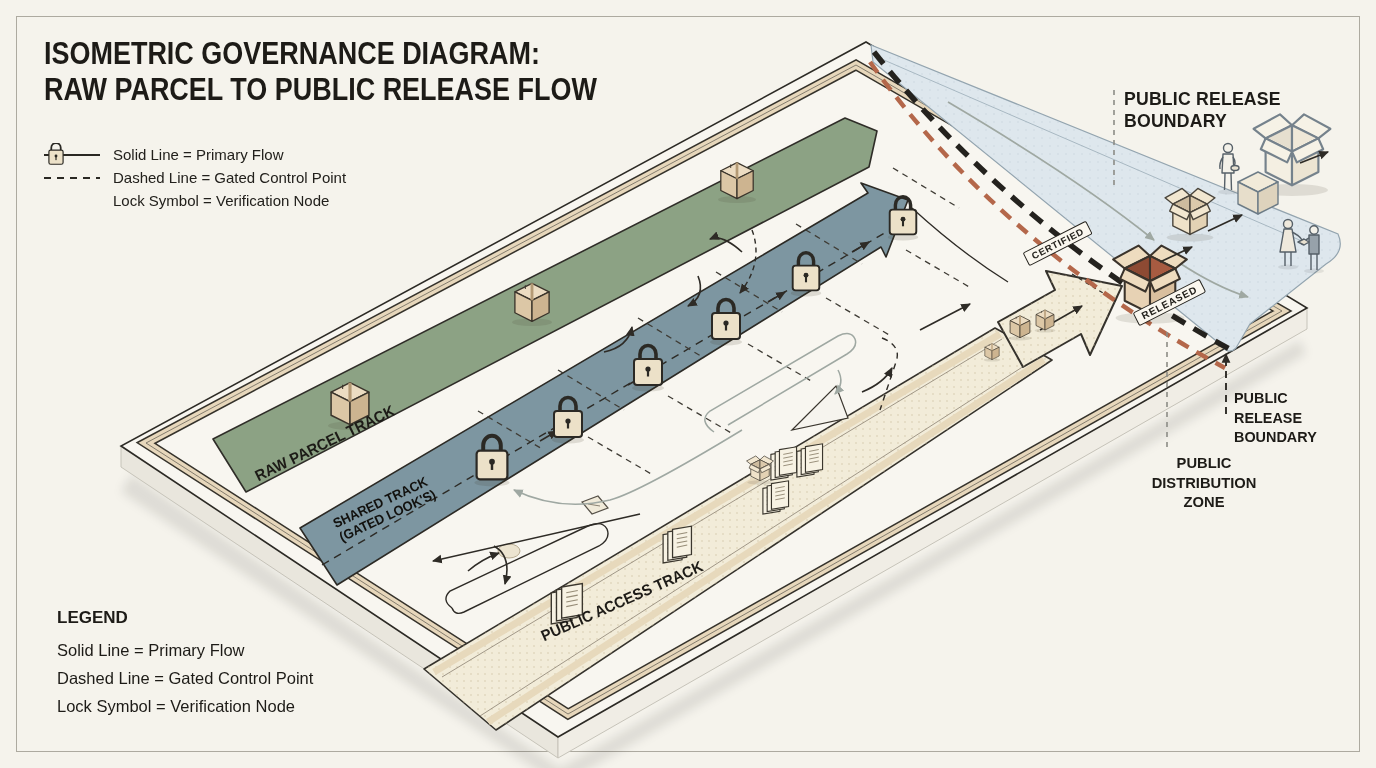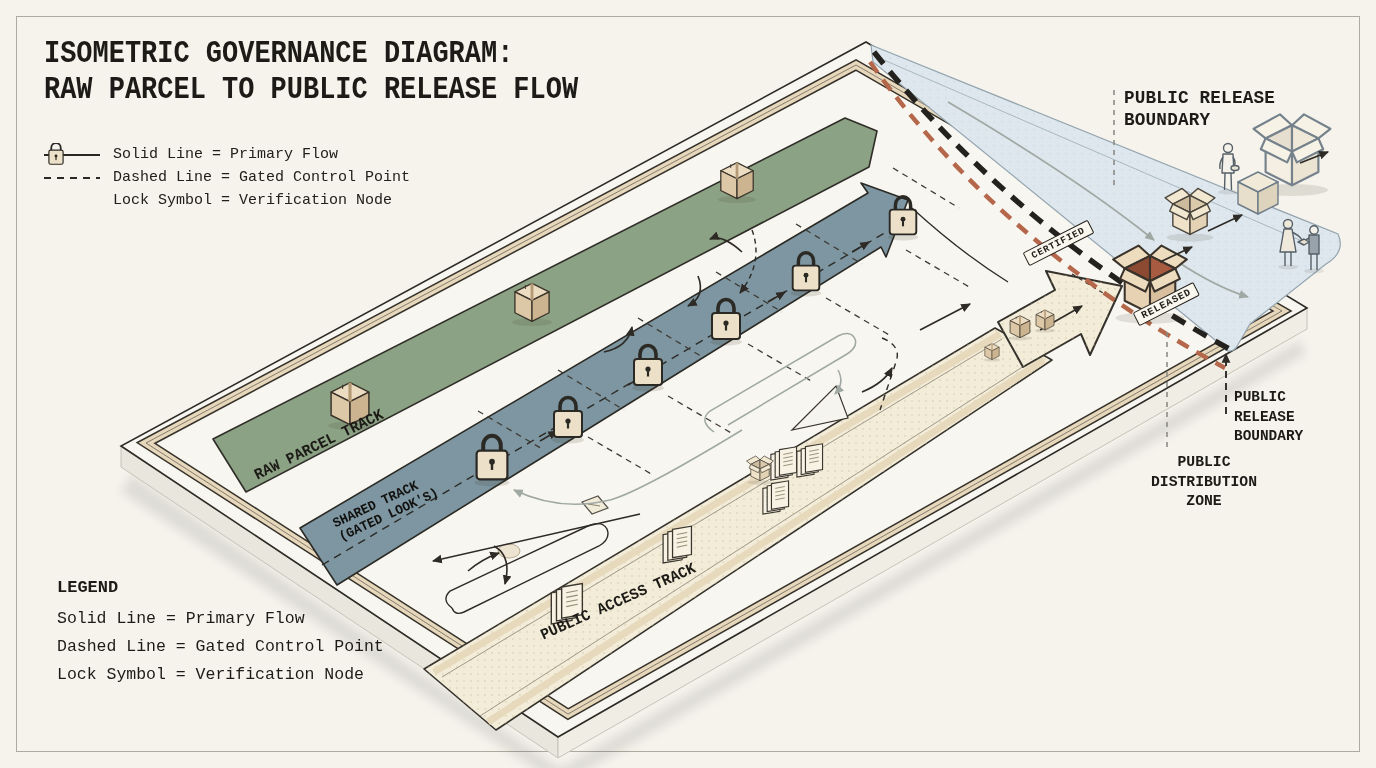--- a/index.html
+++ b/index.html
@@ -4,7 +4,7 @@
 <style>
   html,body{margin:0;padding:0;background:#f5f3ec;}
   .stage{position:relative;width:1376px;height:768px;background:#f5f3ec;overflow:hidden;
-         font-family:Liberation Mono, monospace;color:#1d1b17;}
+         font-family:Liberation Sans, sans-serif;color:#1d1b17;}
   .inner-frame{position:absolute;left:16px;top:16px;right:16px;bottom:16px;
                border:1px solid #adaaa0;pointer-events:none;}
   svg{position:absolute;left:0;top:0;}

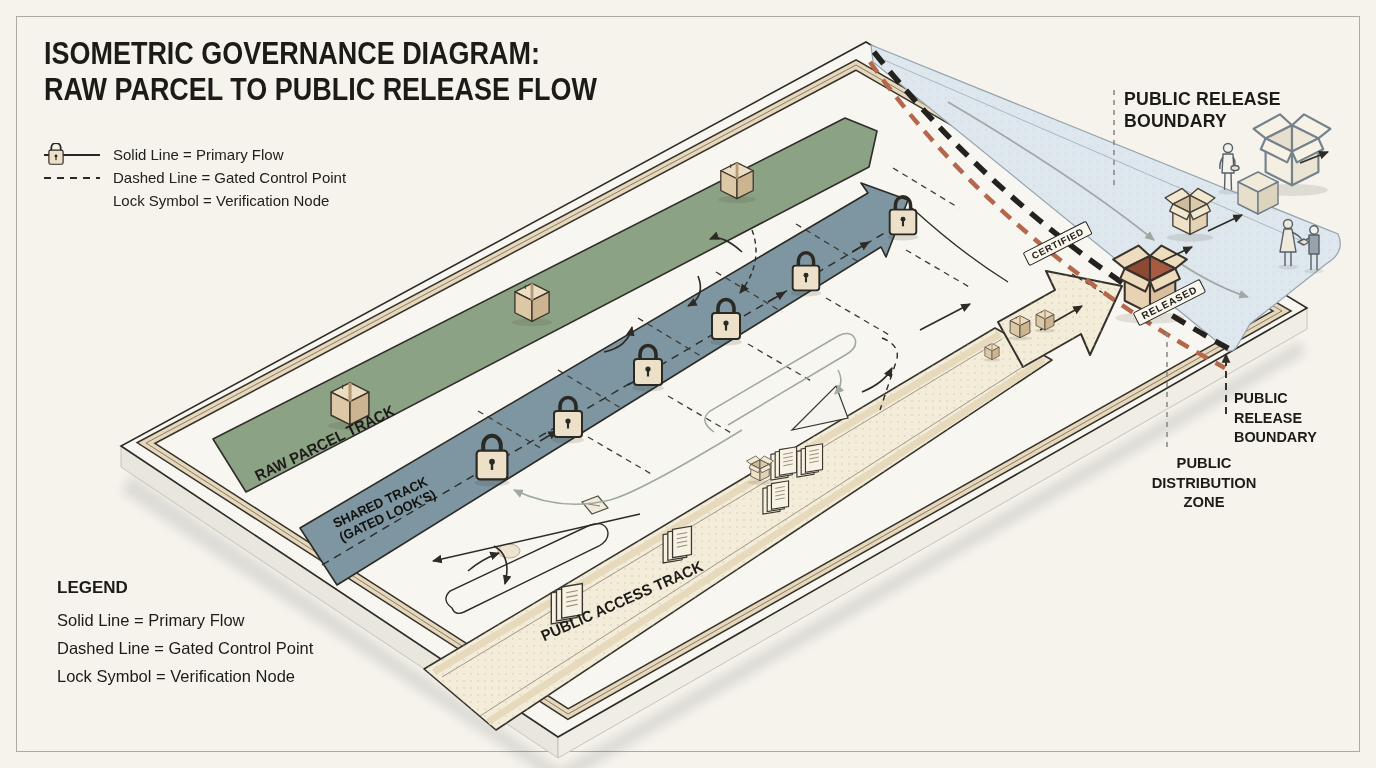--- a/index.html
+++ b/index.html
@@ -15,7 +15,7 @@
   .legend-top .sw{width:56px;margin-right:13px;display:flex;align-items:center;justify-content:center;}
   .sw-solid{border-top:2px solid #2a2823;width:56px;height:0;}
   .sw-dash{width:56px;height:2px;background:repeating-linear-gradient(90deg,#2a2823 0 7px,transparent 7px 13px);}
-  .legend-bottom{position:absolute;left:57px;top:578px;font-size:16.5px;color:#1d1b17;}
+  .legend-bottom{position:absolute;left:57px;top:608px;font-size:16.5px;color:#1d1b17;}
   .legend-bottom .hd{font-weight:800;font-size:17px;margin-bottom:8px;}
   .legend-bottom .it{line-height:28px;font-weight:400;}
   .prb-top{left:1124px;top:88px;font-size:19px;transform:scaleX(.93);transform-origin:left top;letter-spacing:.2px;}

